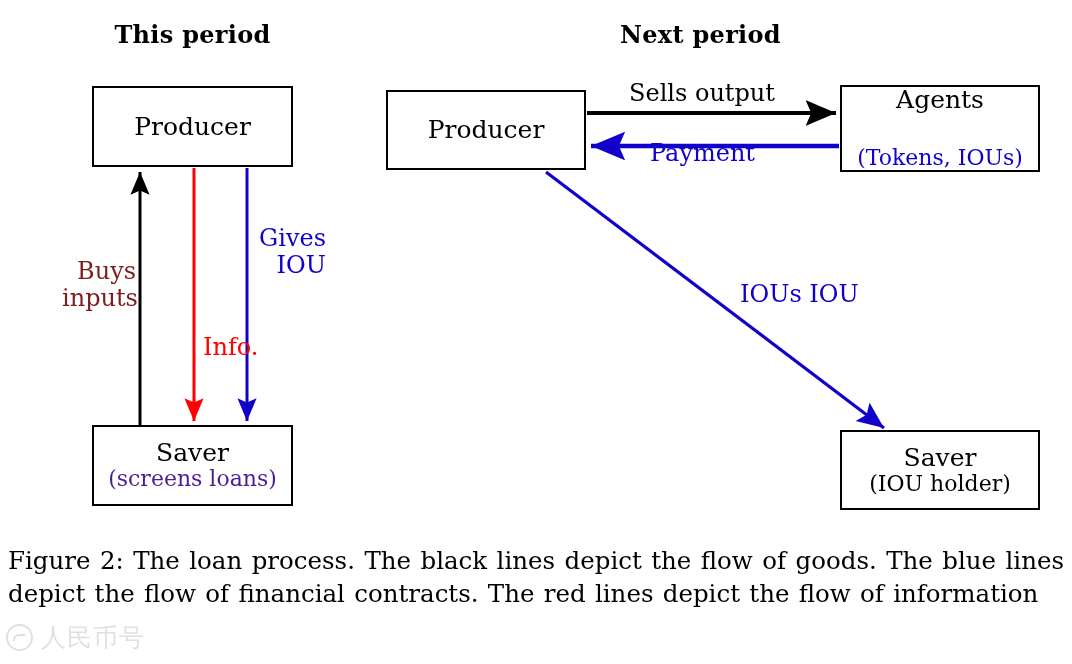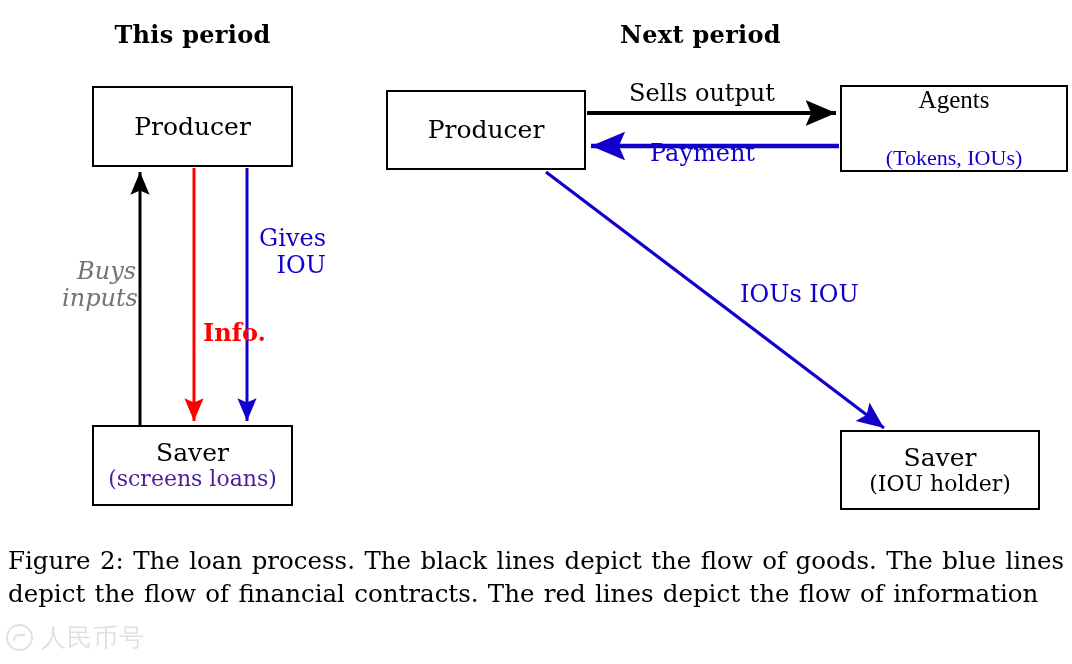--- a/index.html
+++ b/index.html
@@ -49,7 +49,7 @@
   #box-producer-left { left: 92px;  top: 86px;  width: 201px; height: 81px; }
   #box-saver-left    { left: 92px;  top: 425px; width: 201px; height: 81px; }
   #box-producer-right{ left: 386px; top: 90px;  width: 200px; height: 80px; }
-  #box-agents        { left: 840px; top: 85px;  width: 228px; height: 87px; font-family: Liberation Serif, serif; }
+  #box-agents        { left: 840px; top: 85px;  width: 200px; height: 87px; }
   #box-saver-right   { left: 840px; top: 430px; width: 200px; height: 80px; }
 
   

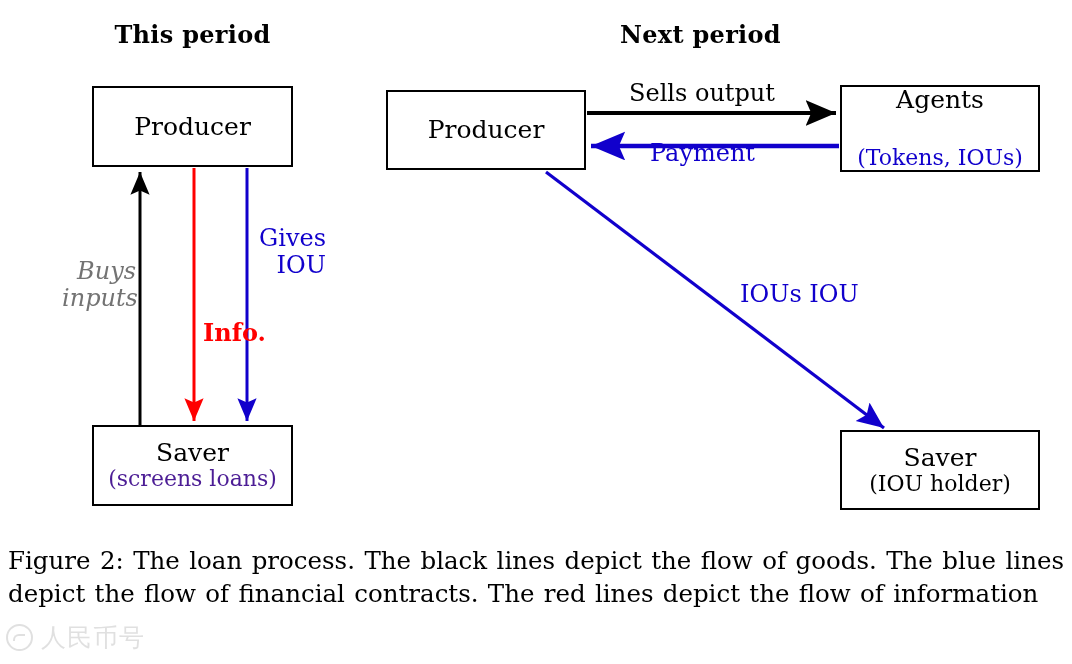--- a/index.html
+++ b/index.html
@@ -83,10 +83,9 @@
   #label-buys-inputs {
     left: 62px; top: 258px;
     font-size: 24px;
-    color: #737373;
+    color: #7f1d1d;
     text-align: right;
     width: 74px;
-    font-style: italic;
   }
   #label-gives-iou {
     left: 252px; top: 225px;

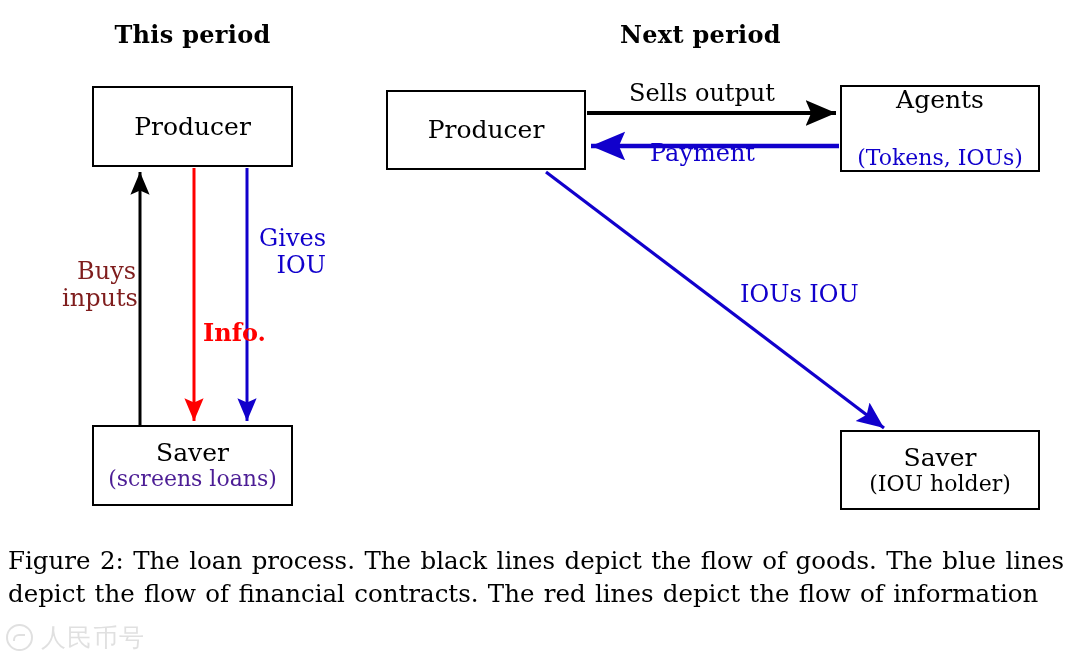--- a/index.html
+++ b/index.html
@@ -95,10 +95,9 @@
     width: 74px;
   }
   #label-info {
-    left: 203px; top: 320px;
+    left: 203px; top: 334px;
     font-size: 24px;
     color: #ff0000;
-    font-weight: bold;
   }
   #label-sells-output {
     left: 629px; top: 80px;

